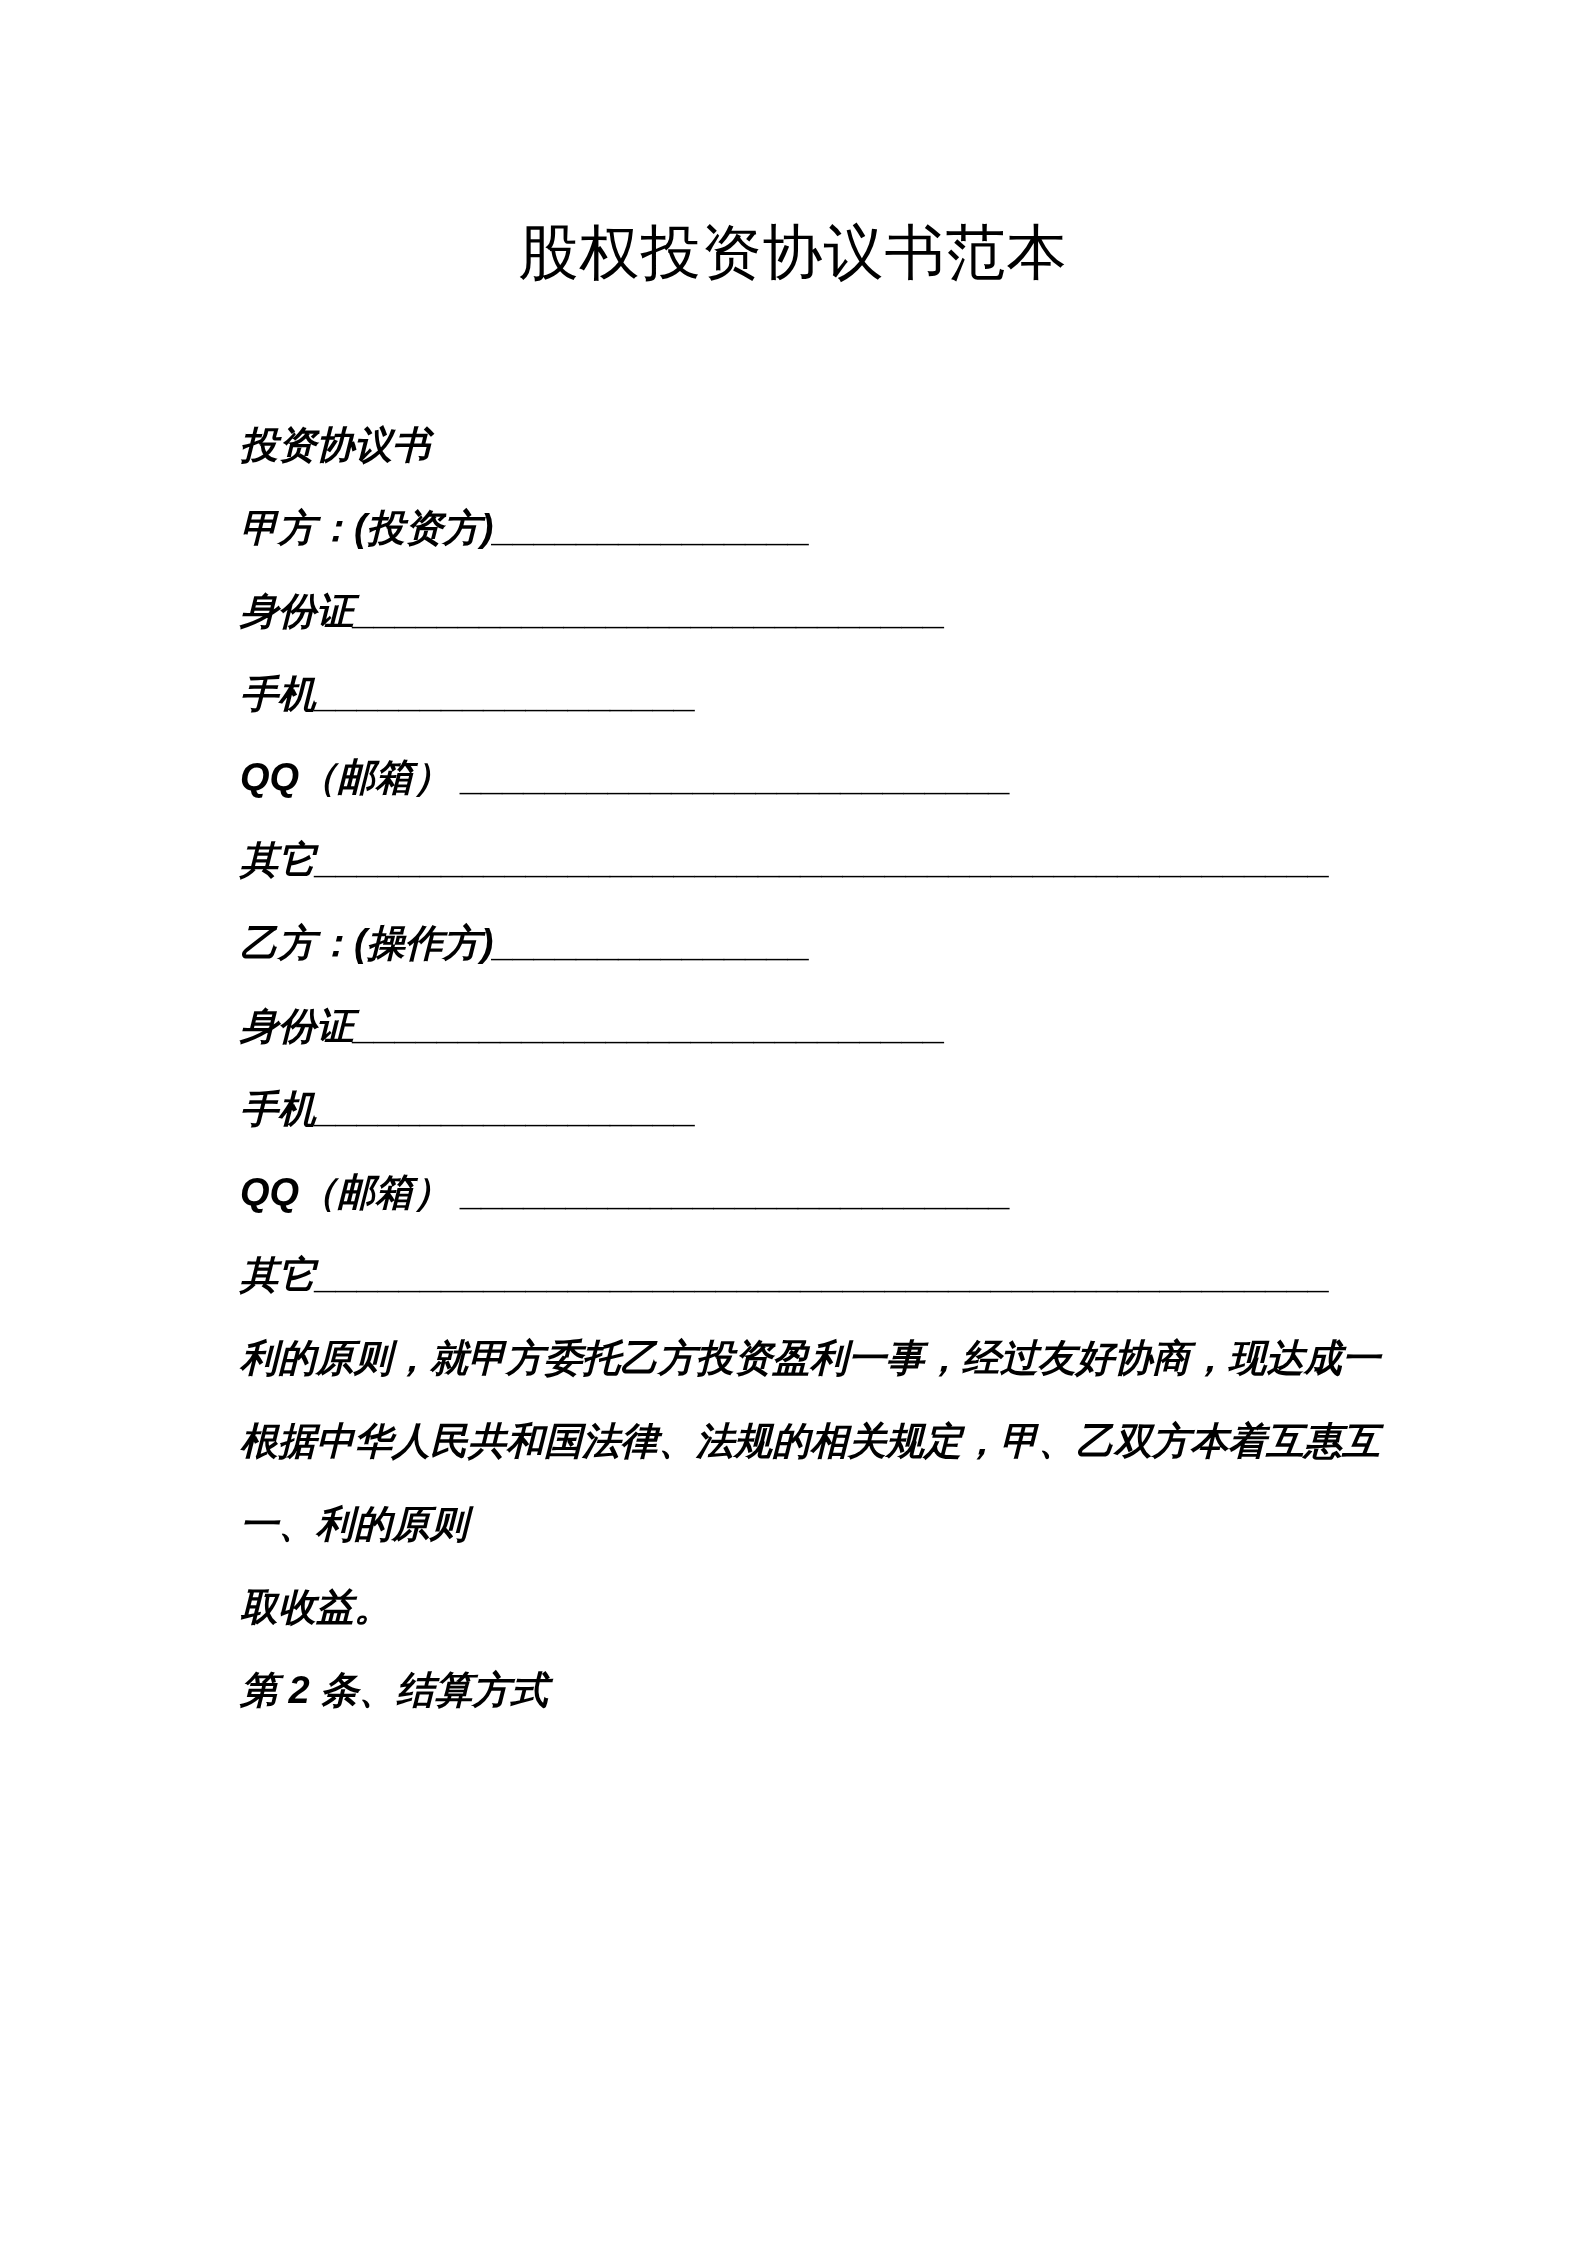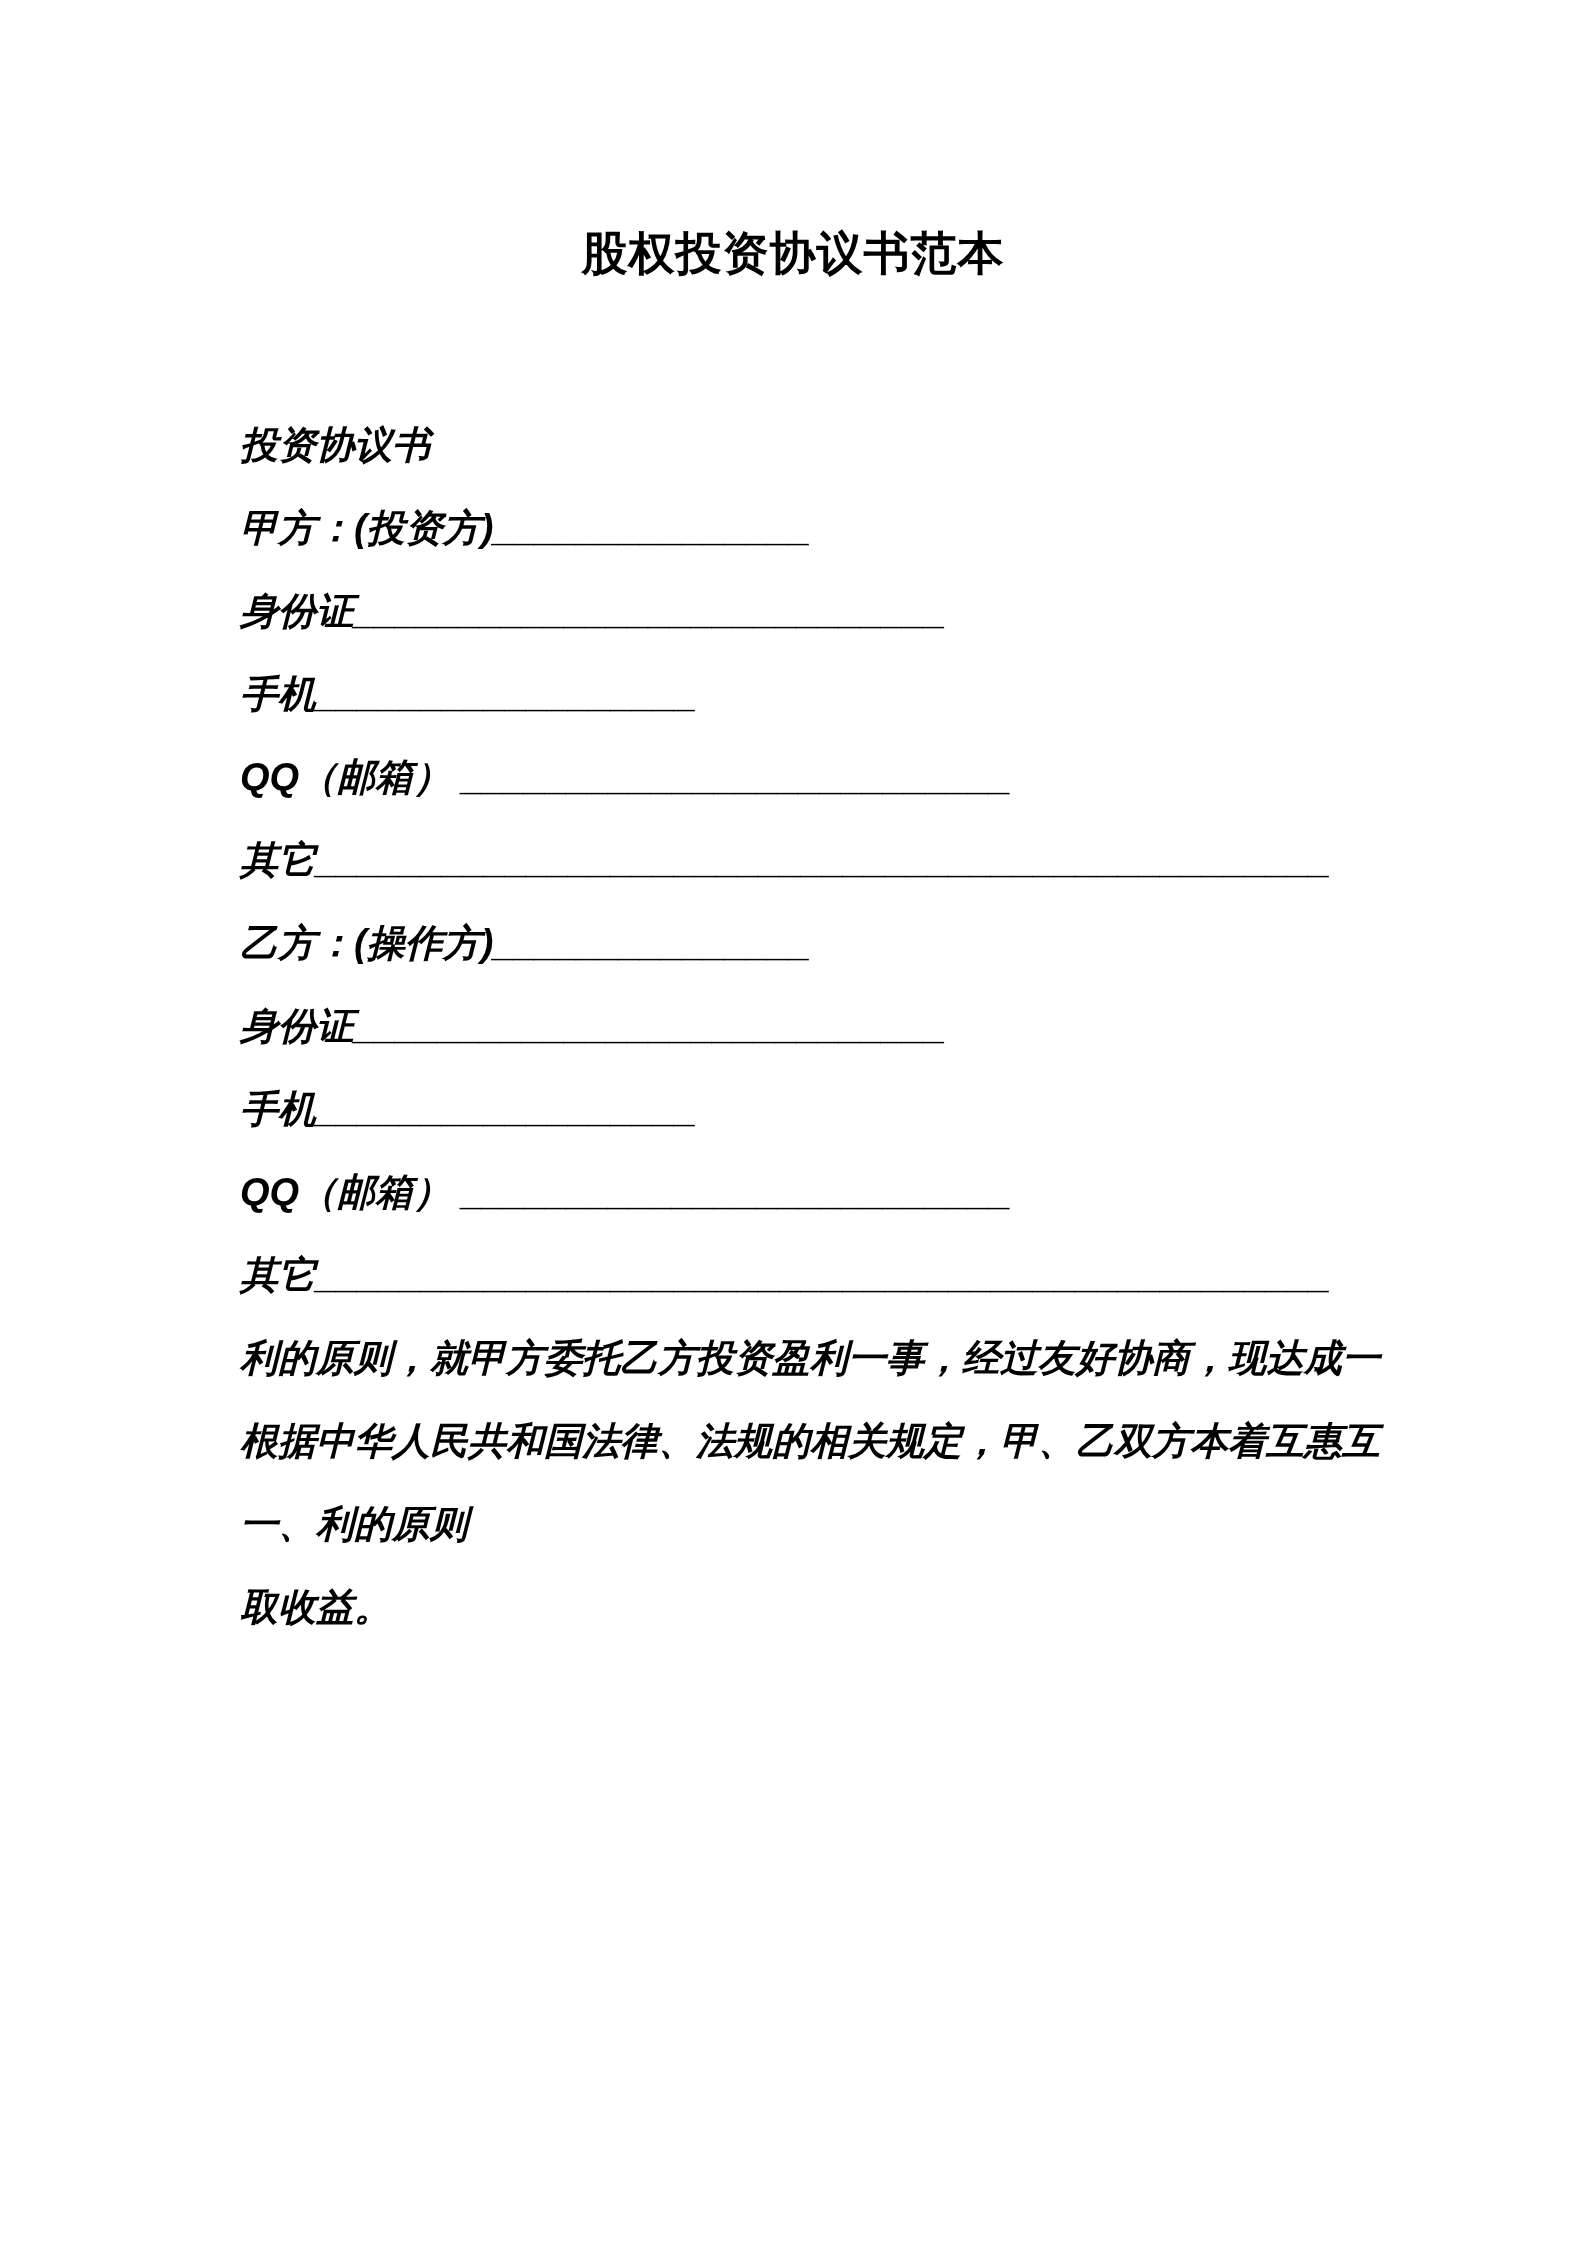--- a/index.html
+++ b/index.html
@@ -26,9 +26,9 @@
     left: 0;
     width: 100%;
     text-align: center;
-    font-size: 46px;
+    font-size: 60px;
     line-height: 66px;
-    font-weight: 700;
+    font-weight: 400;
     letter-spacing: 1px;
     white-space: pre;
   }

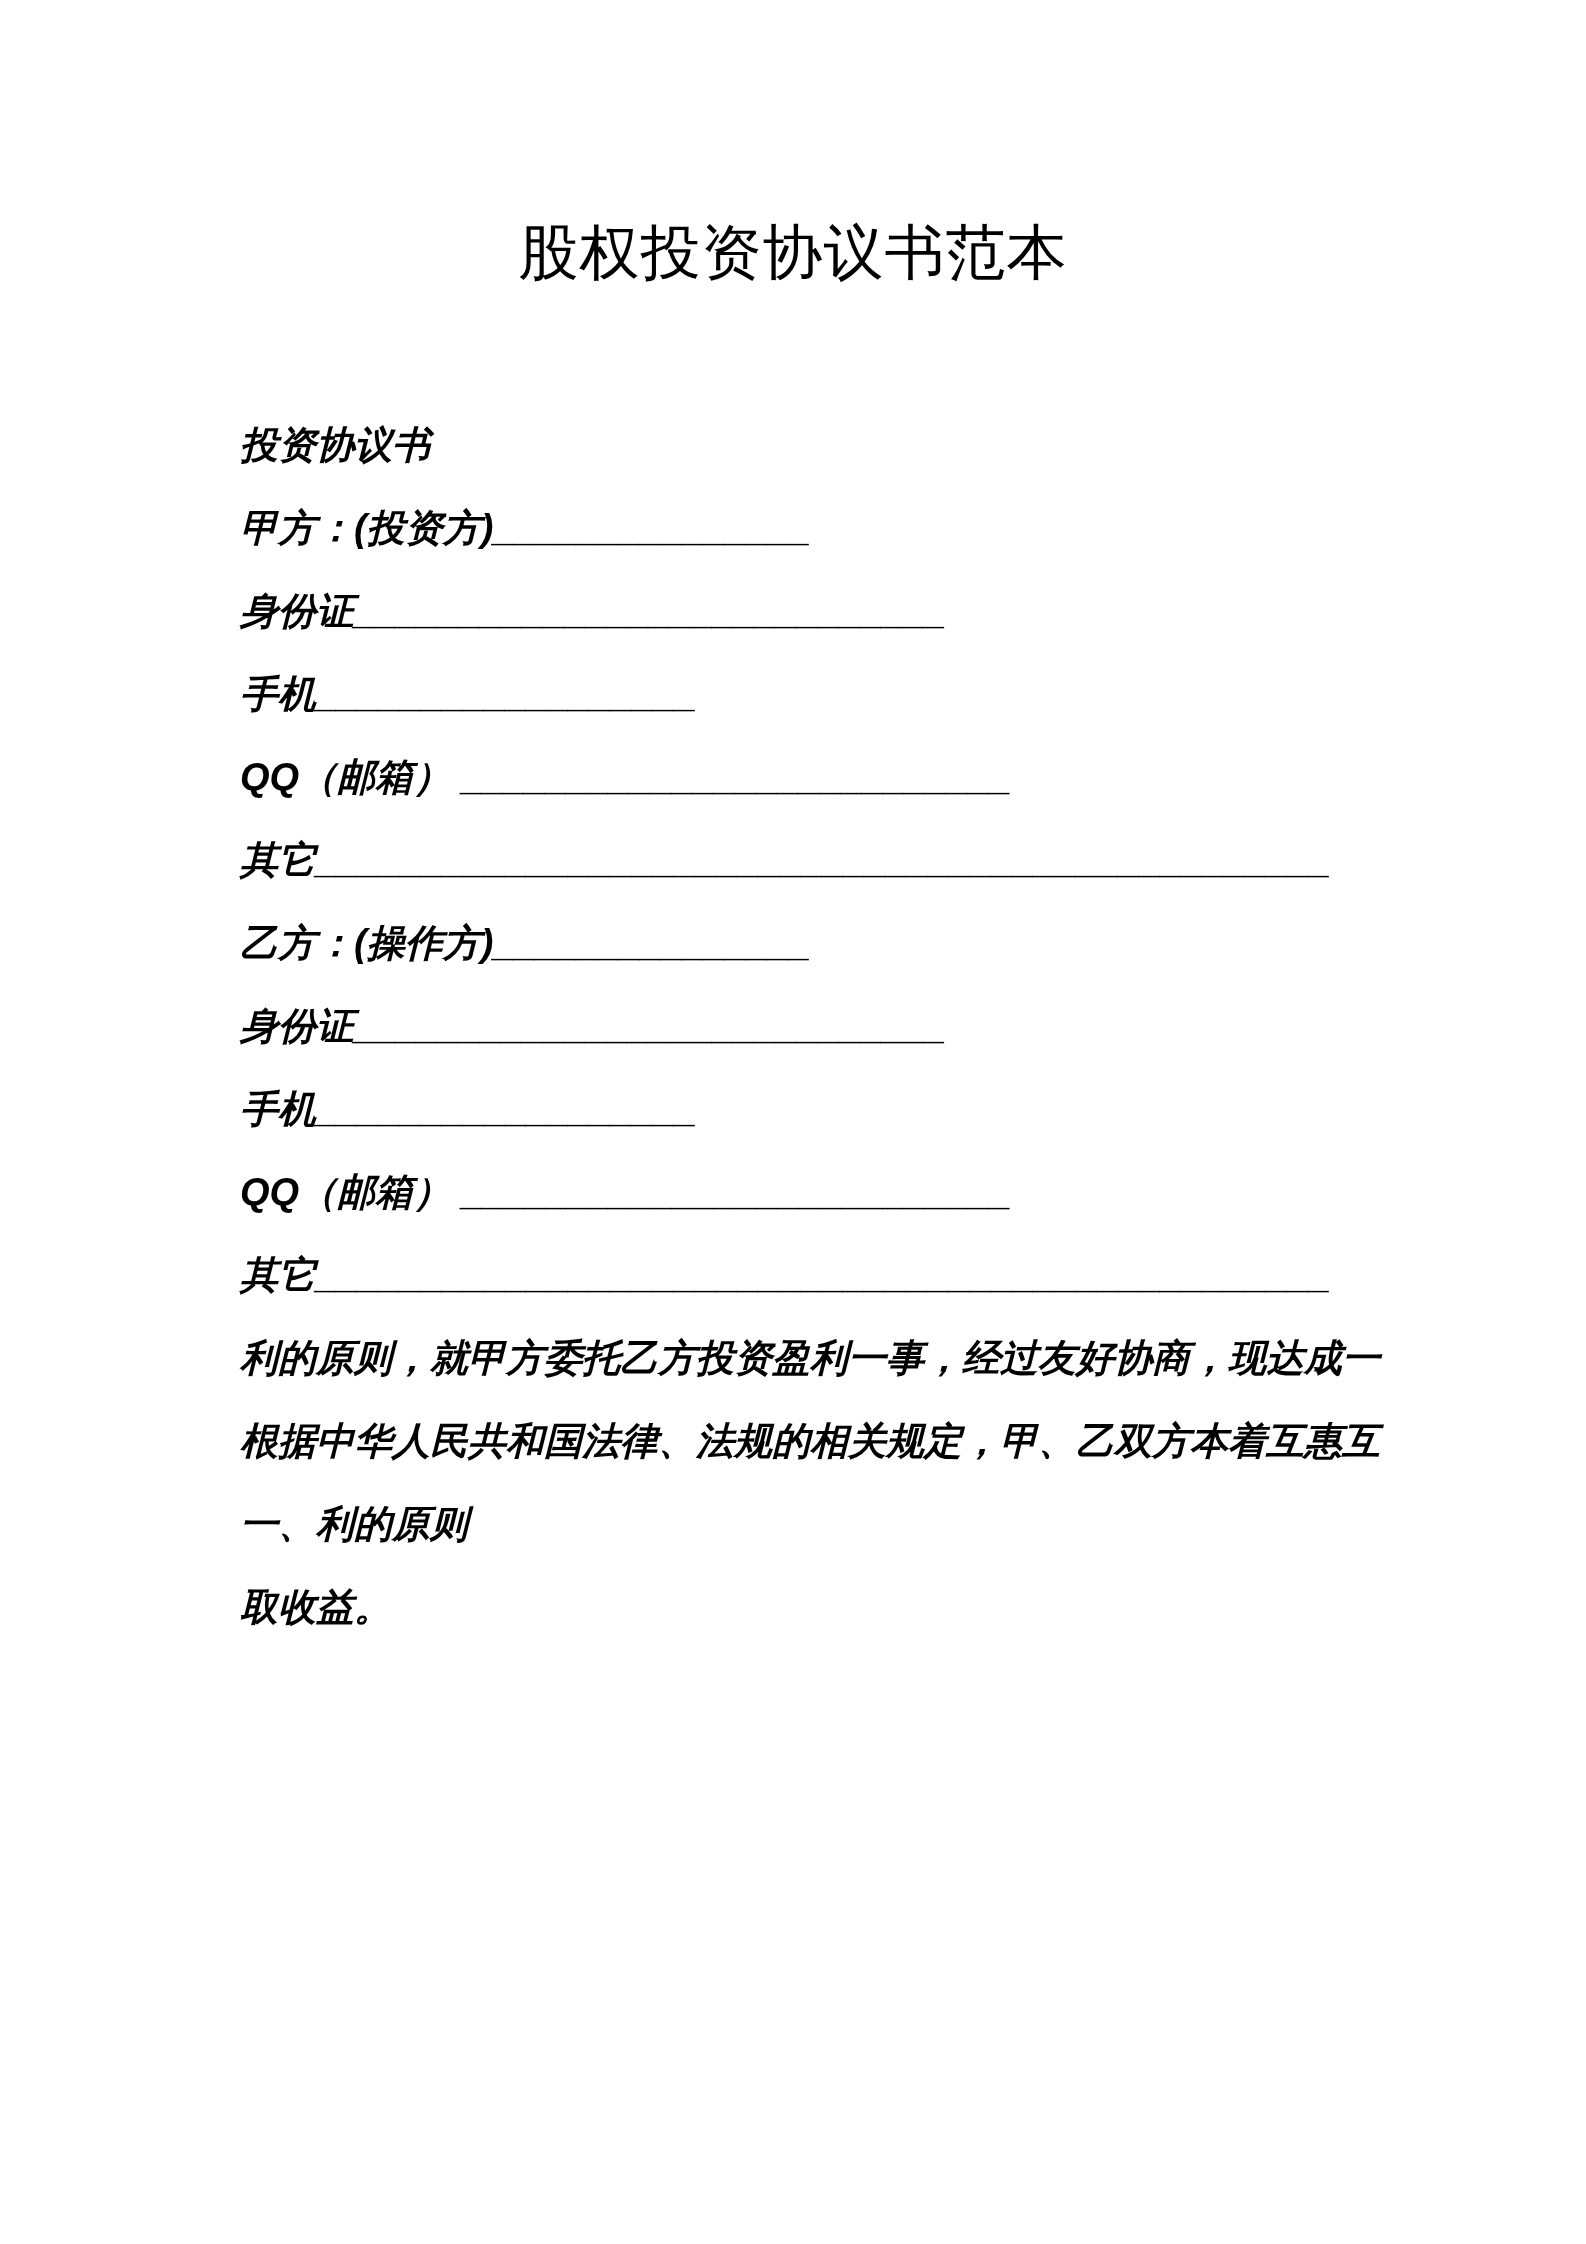--- a/index.html
+++ b/index.html
@@ -71,6 +71,7 @@
     <div class="doc-line">根据中华人民共和国法律、法规的相关规定，甲、乙双方本着互惠互</div>
     <div class="doc-line">一、利的原则</div>
     <div class="doc-line">取收益。</div>
+    <div class="doc-line">第 2 条、结算方式</div>
   </div>
 
 </div>

